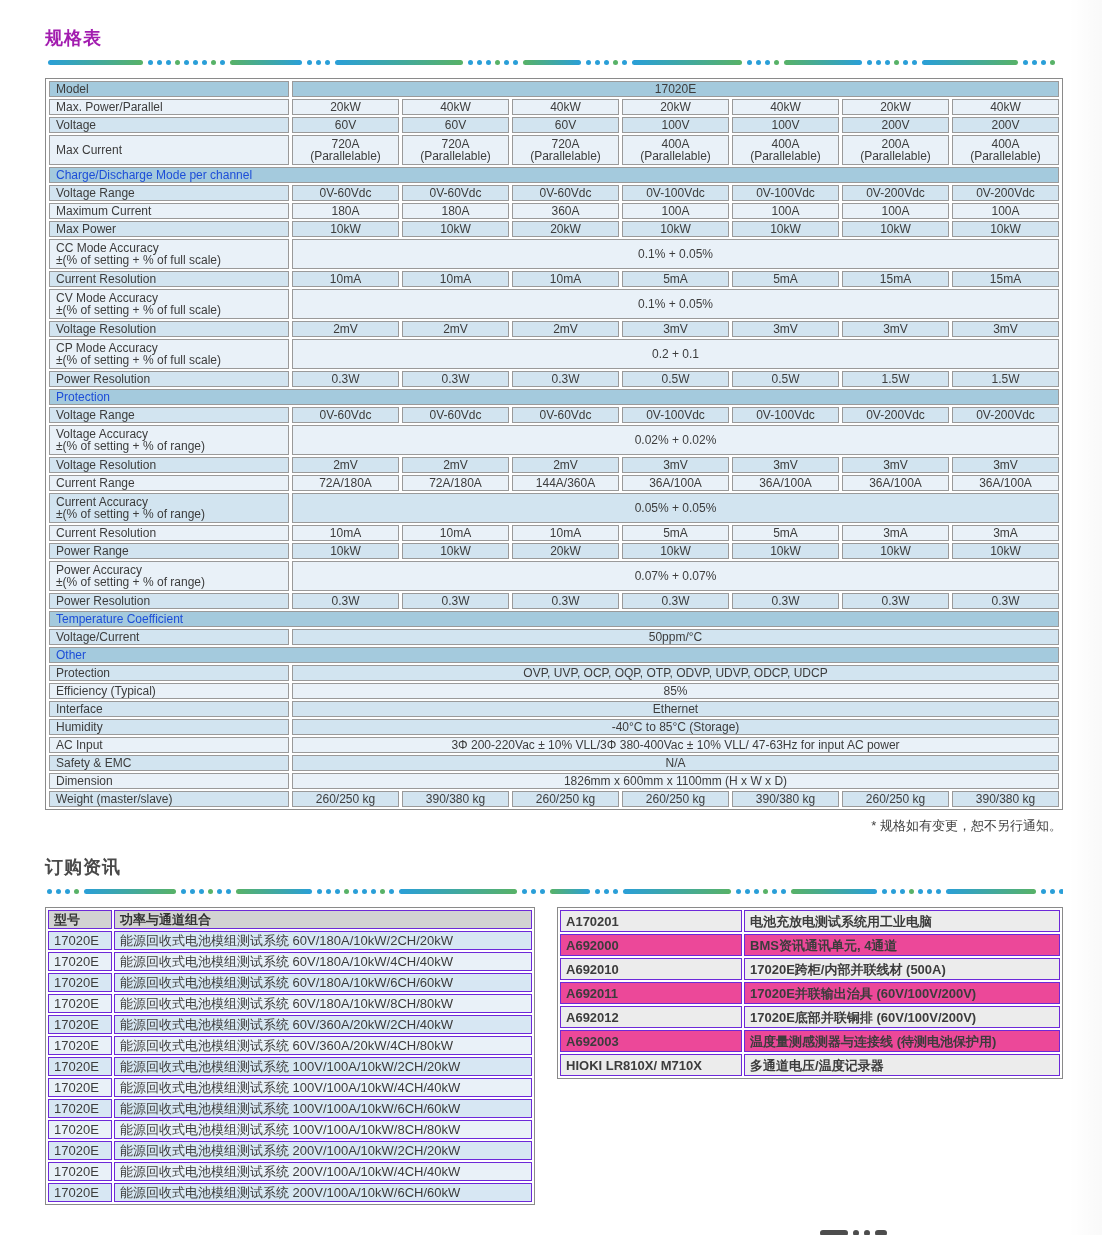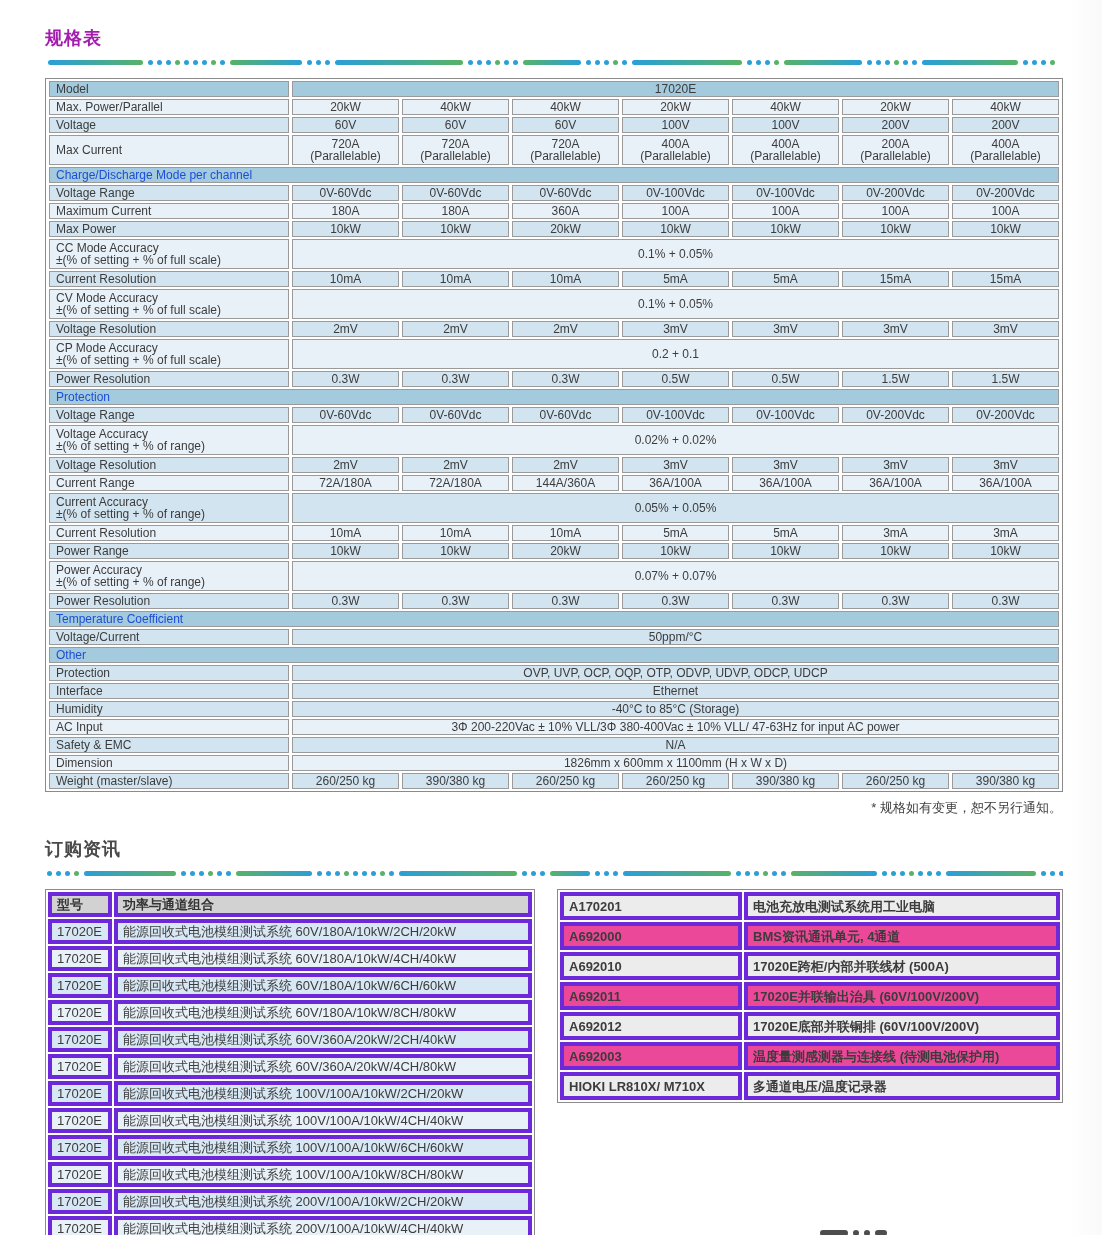--- a/index.html
+++ b/index.html
@@ -326,6 +326,10 @@
             <td colspan="7" class="val ra">OVP, UVP, OCP, OQP, OTP, ODVP, UDVP, ODCP, UDCP</td>
           </tr>
           <tr>
+            <td class="lbl rb">Efficiency (Typical)</td>
+            <td colspan="7" class="val rb">85%</td>
+          </tr>
+          <tr>
             <td class="lbl ra">Interface</td>
             <td colspan="7" class="val ra">Ethernet</td>
           </tr>

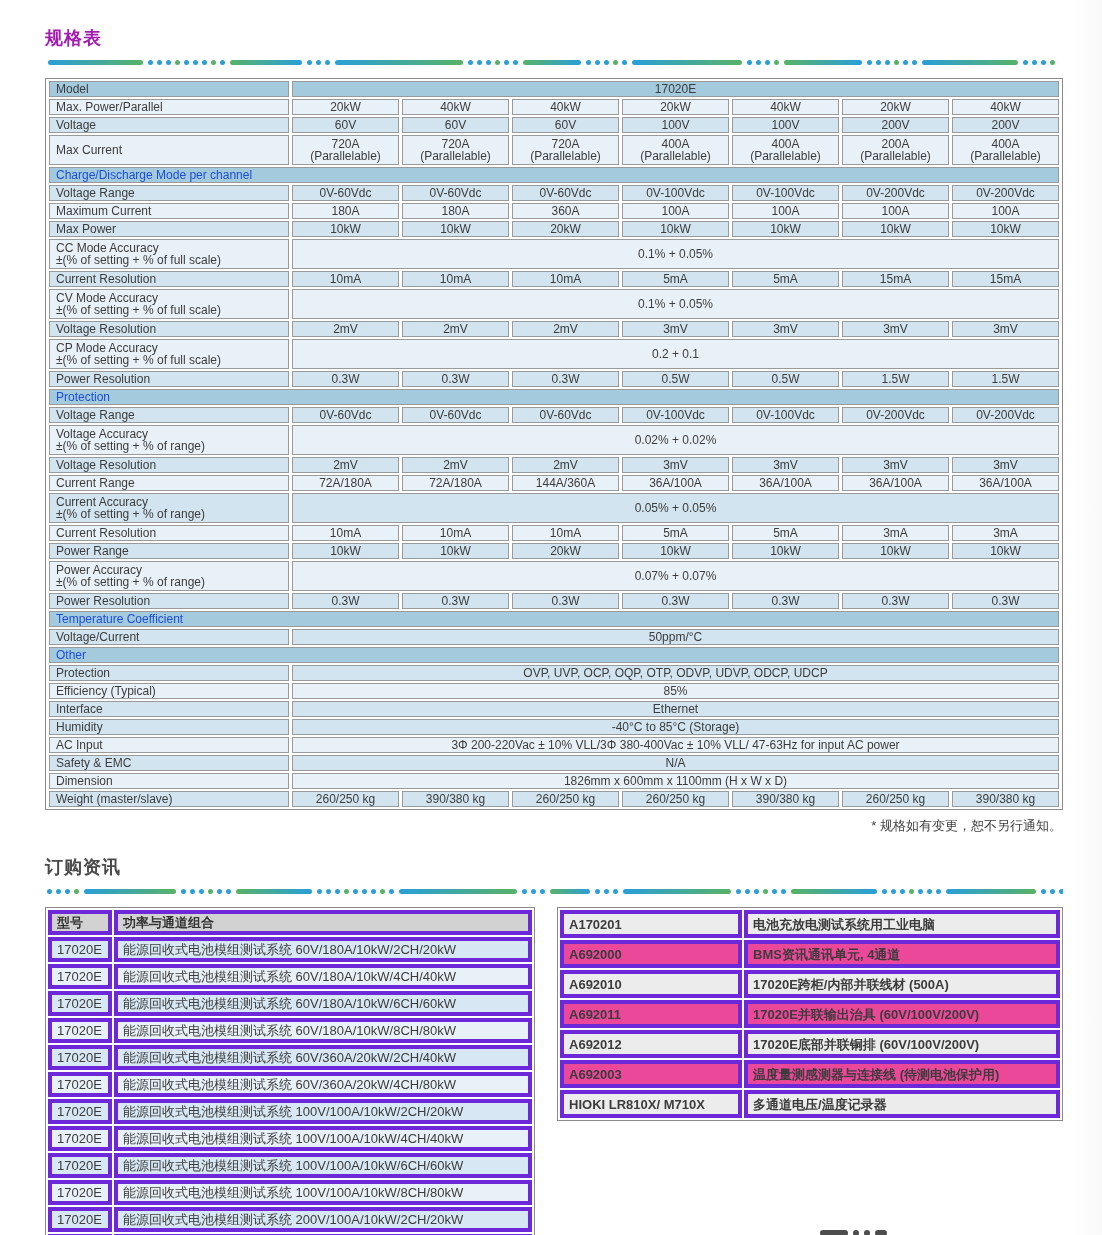--- a/index.html
+++ b/index.html
@@ -40,7 +40,7 @@
   .otbl-wrap.right{width:505px;font-weight:bold;}
   table.otbl{width:100%;border-collapse:separate;border-spacing:2px 2px;table-layout:fixed;}
   table.otbl td{
-    border:4px solid #6d28d9;font-size:13px;line-height:15px;
+    border:1px solid #6d28d9;font-size:13px;line-height:15px;
     padding:1px 5px;white-space:pre-line;overflow:hidden;text-align:left;
   }
   table.otbl.rt td{padding-top:2.5px;padding-bottom:2.5px;}

